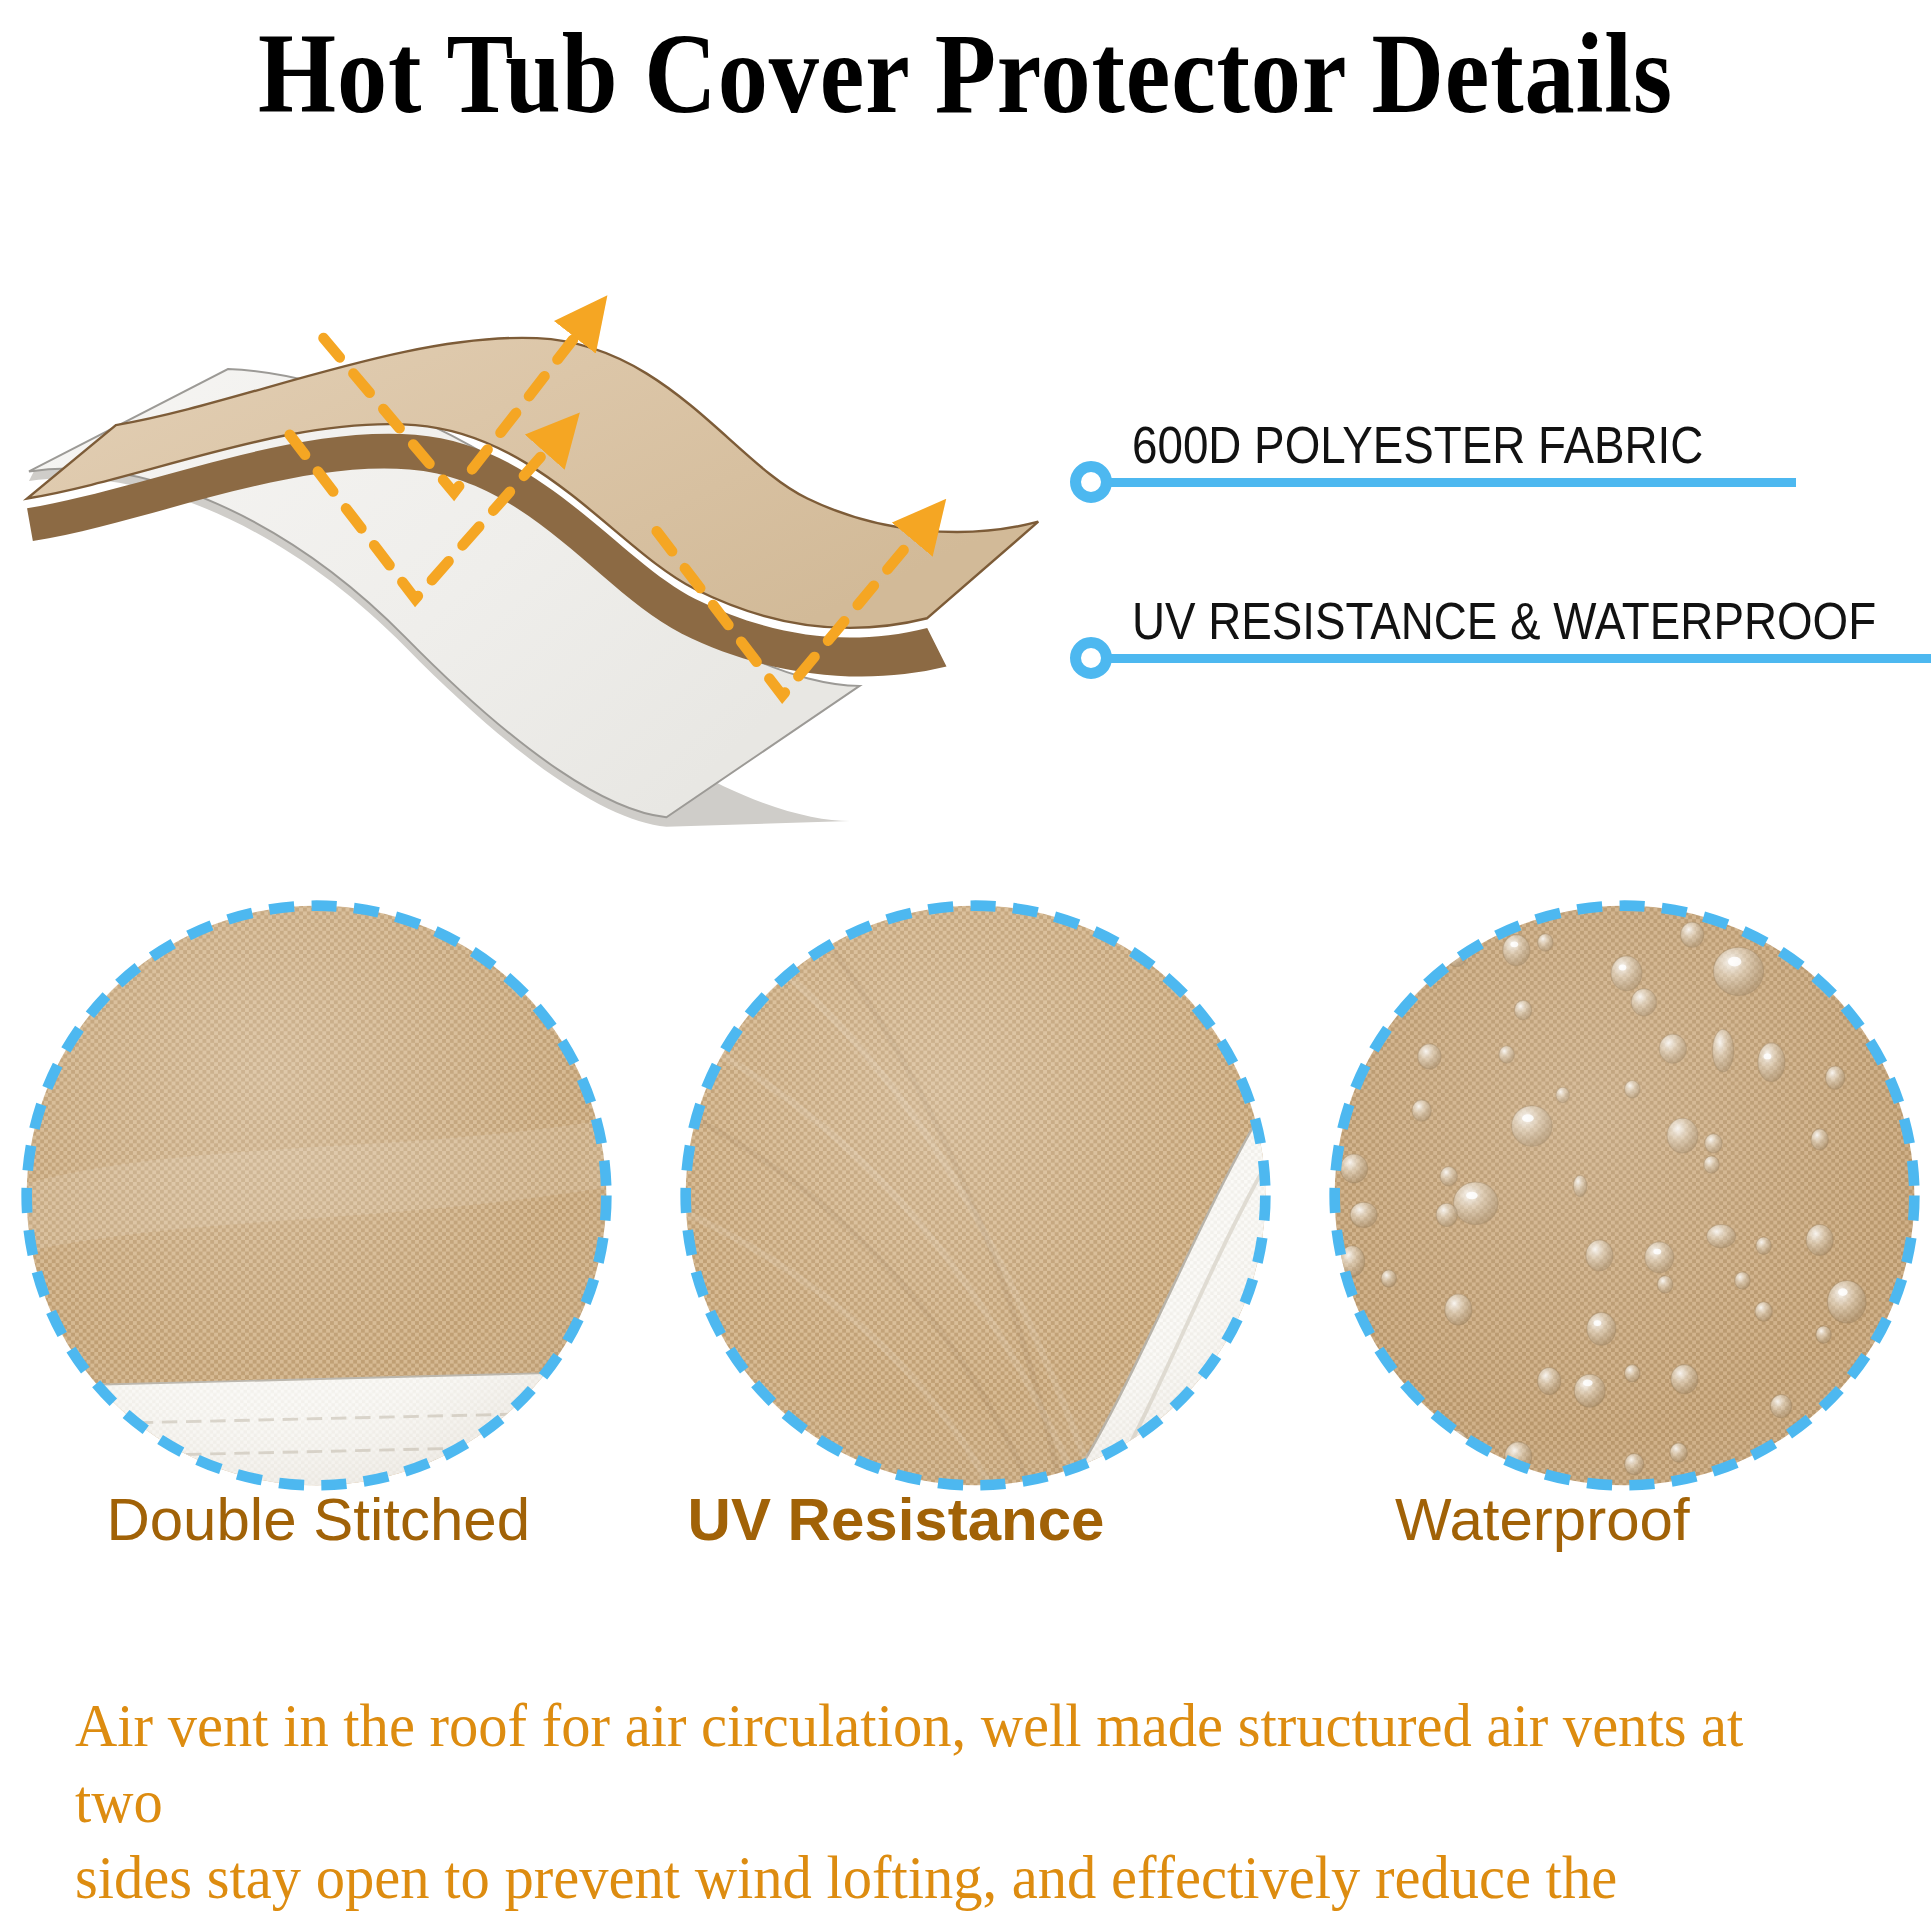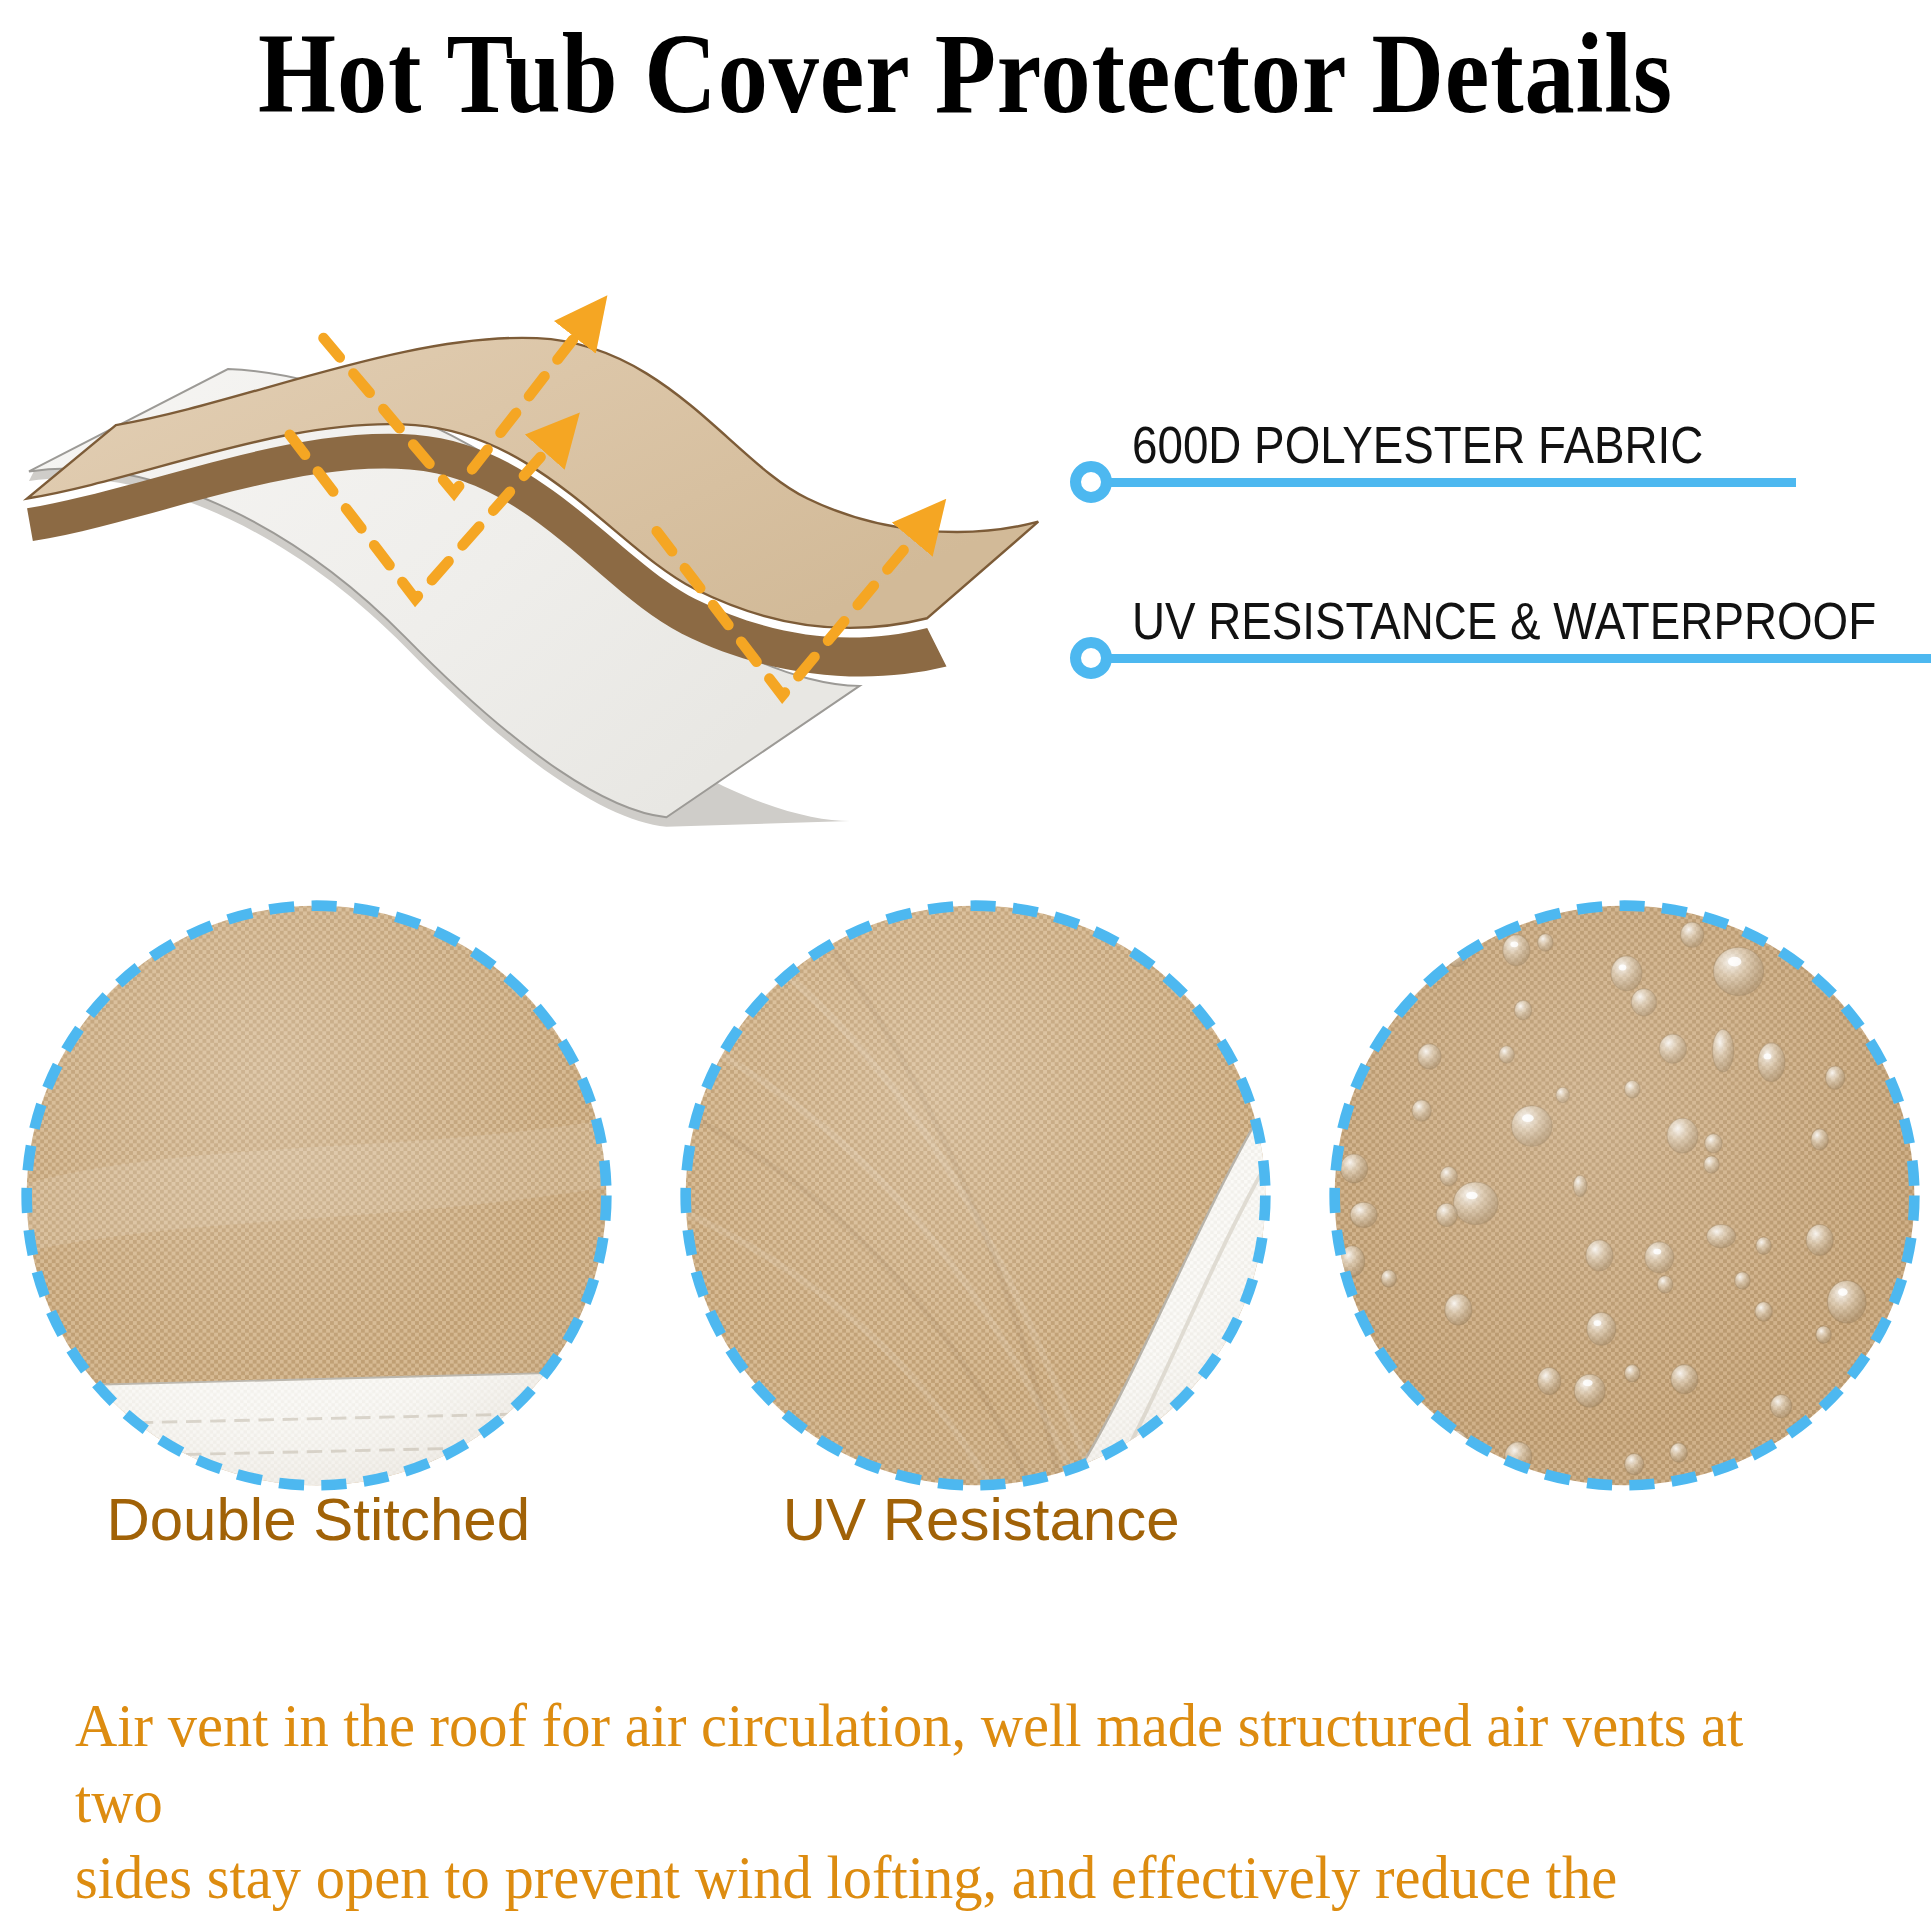--- a/index.html
+++ b/index.html
@@ -125,7 +125,7 @@
     white-space: nowrap;
   }
   #feature-0 .feature-label { text-align: left;  padding-left: 89px; width: 510px; }
-  #feature-1 .feature-label { text-align: center;  padding-left: 11.6px; width: 587px; }
+  #feature-1 .feature-label { text-align: left;  padding-left: 11.6px; width: 587px; font-weight: bold; }
   #feature-2 .feature-label { text-align: left;  padding-left: 70px; width: 529px; }
 
   

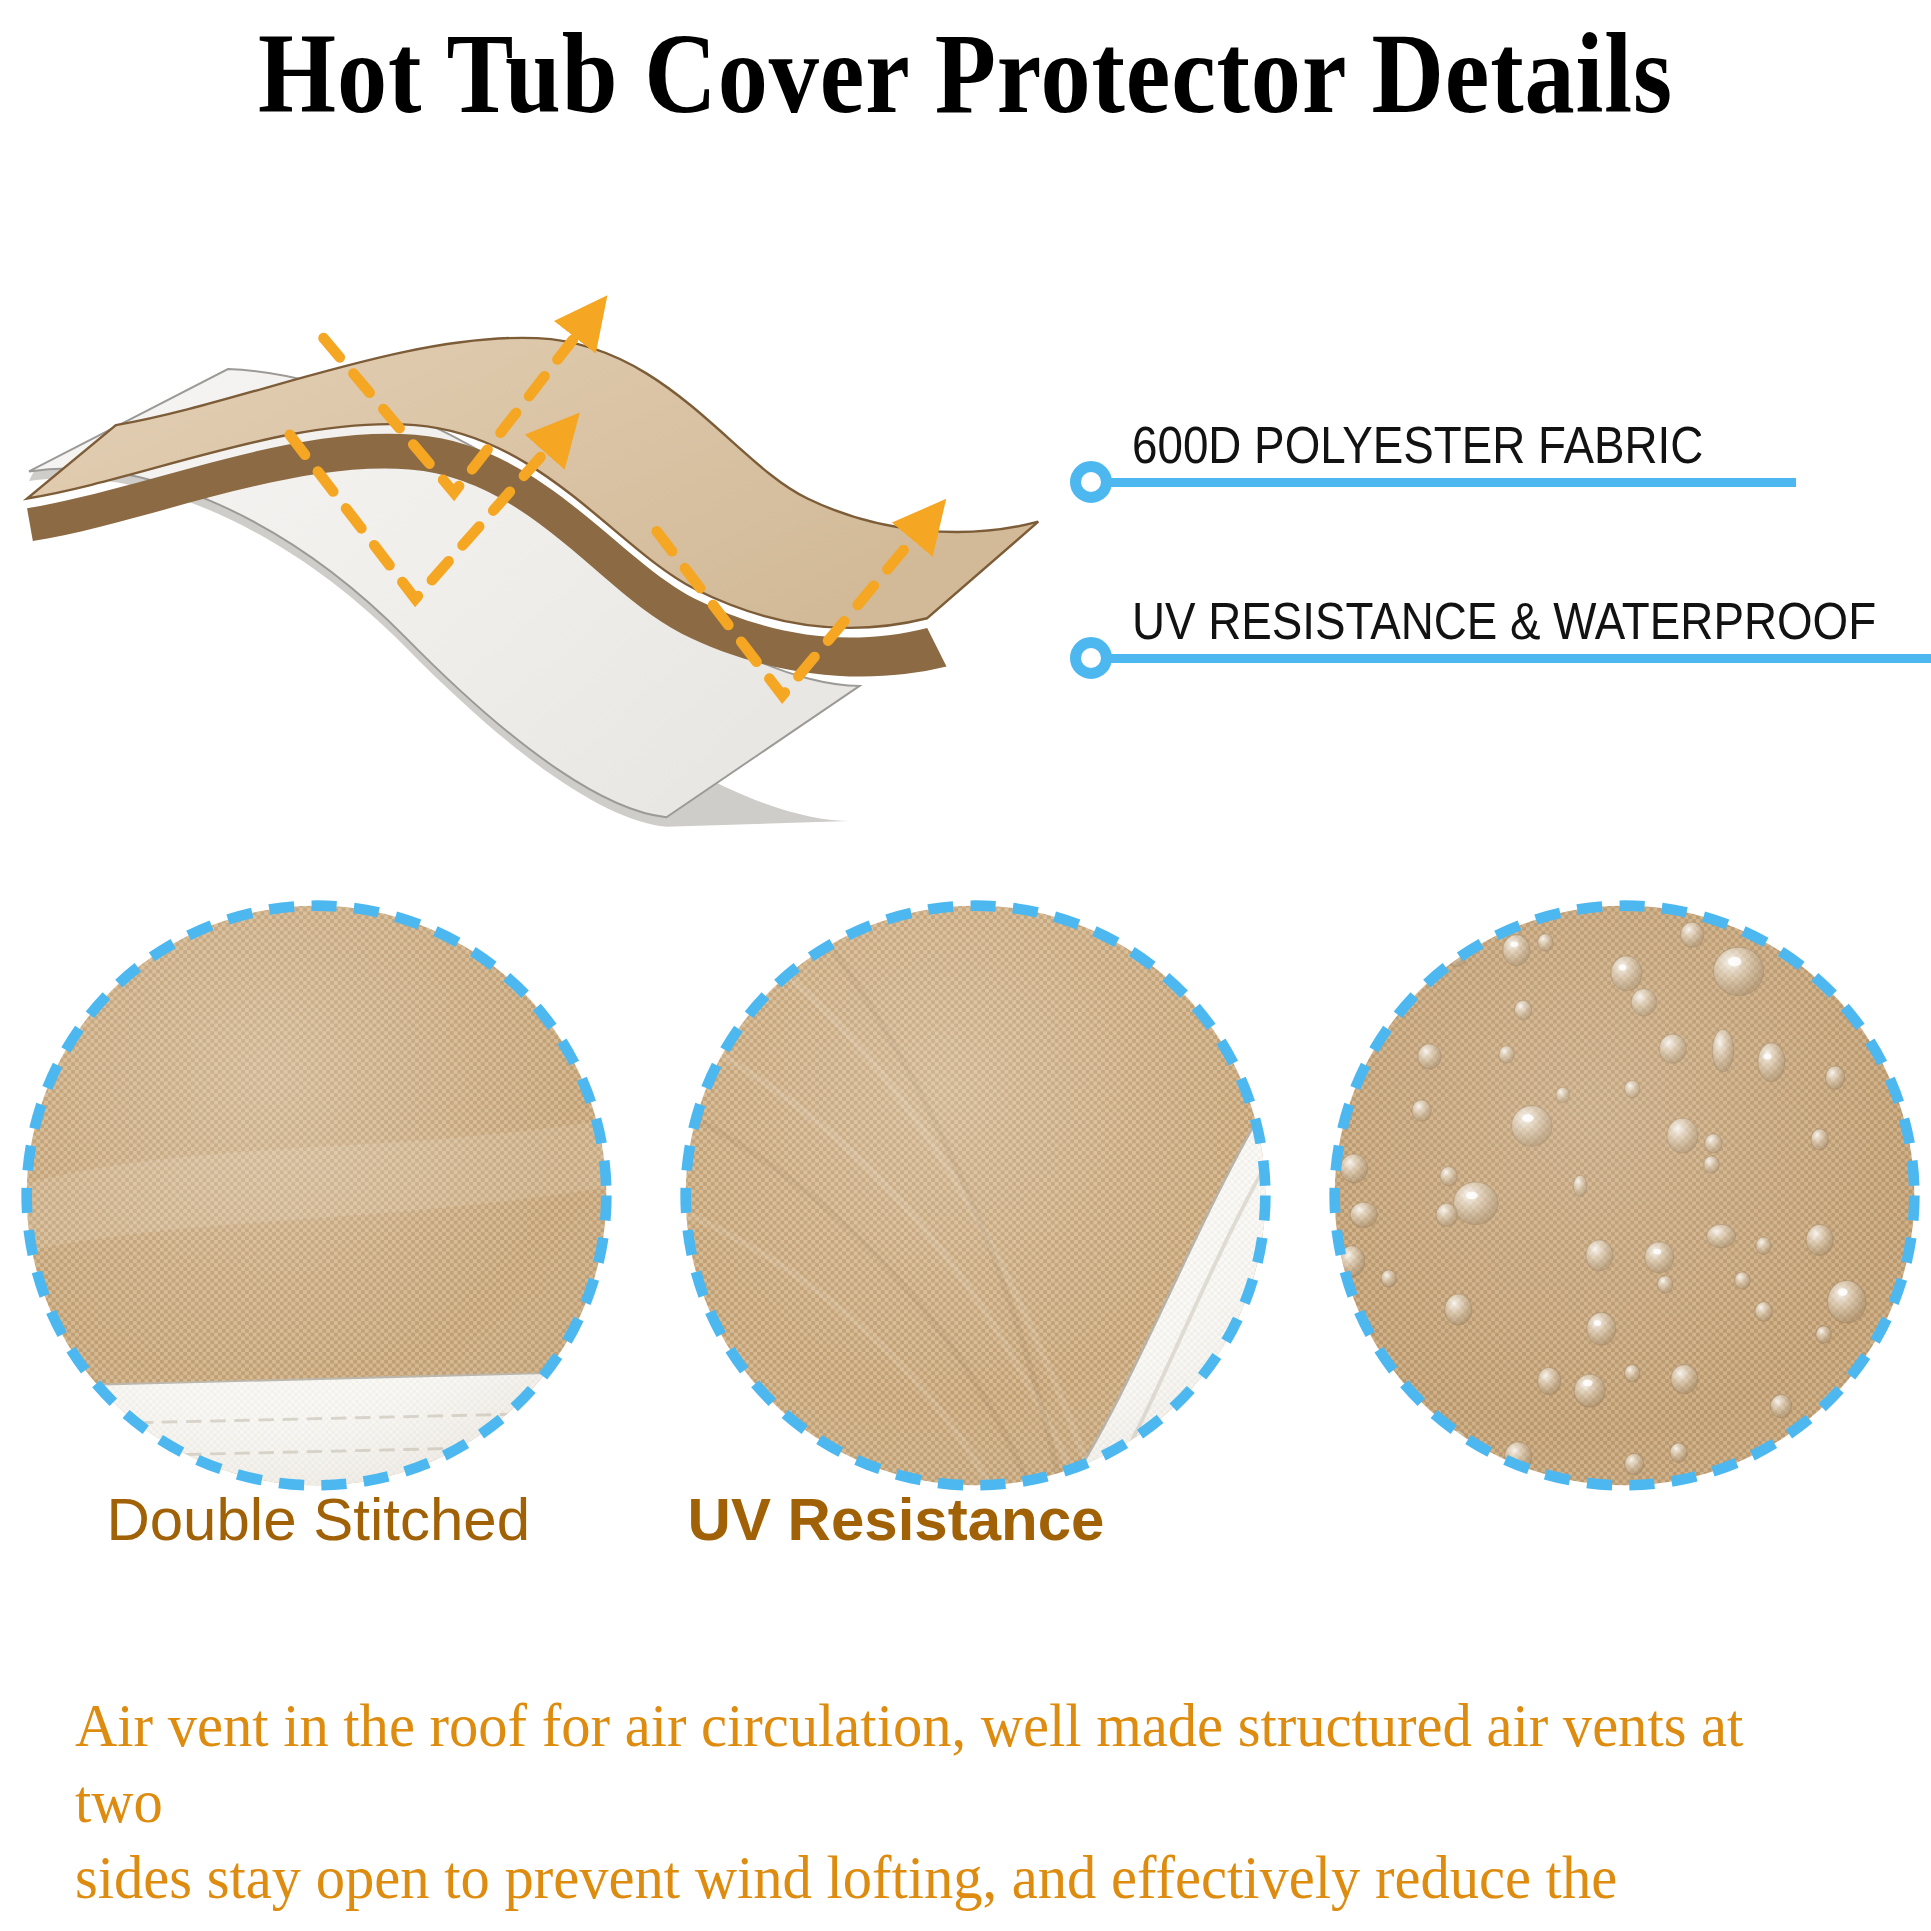--- a/index.html
+++ b/index.html
@@ -413,6 +413,7 @@
         <circle cx="310" cy="310" r="300" fill="none" stroke="#4DB8F0" stroke-width="11" stroke-dasharray="26 18" stroke-linecap="butt"></circle>
       </svg>
     </div>
+    <div class="feature-label">Waterproof</div>
   </div>
 
 </div>

